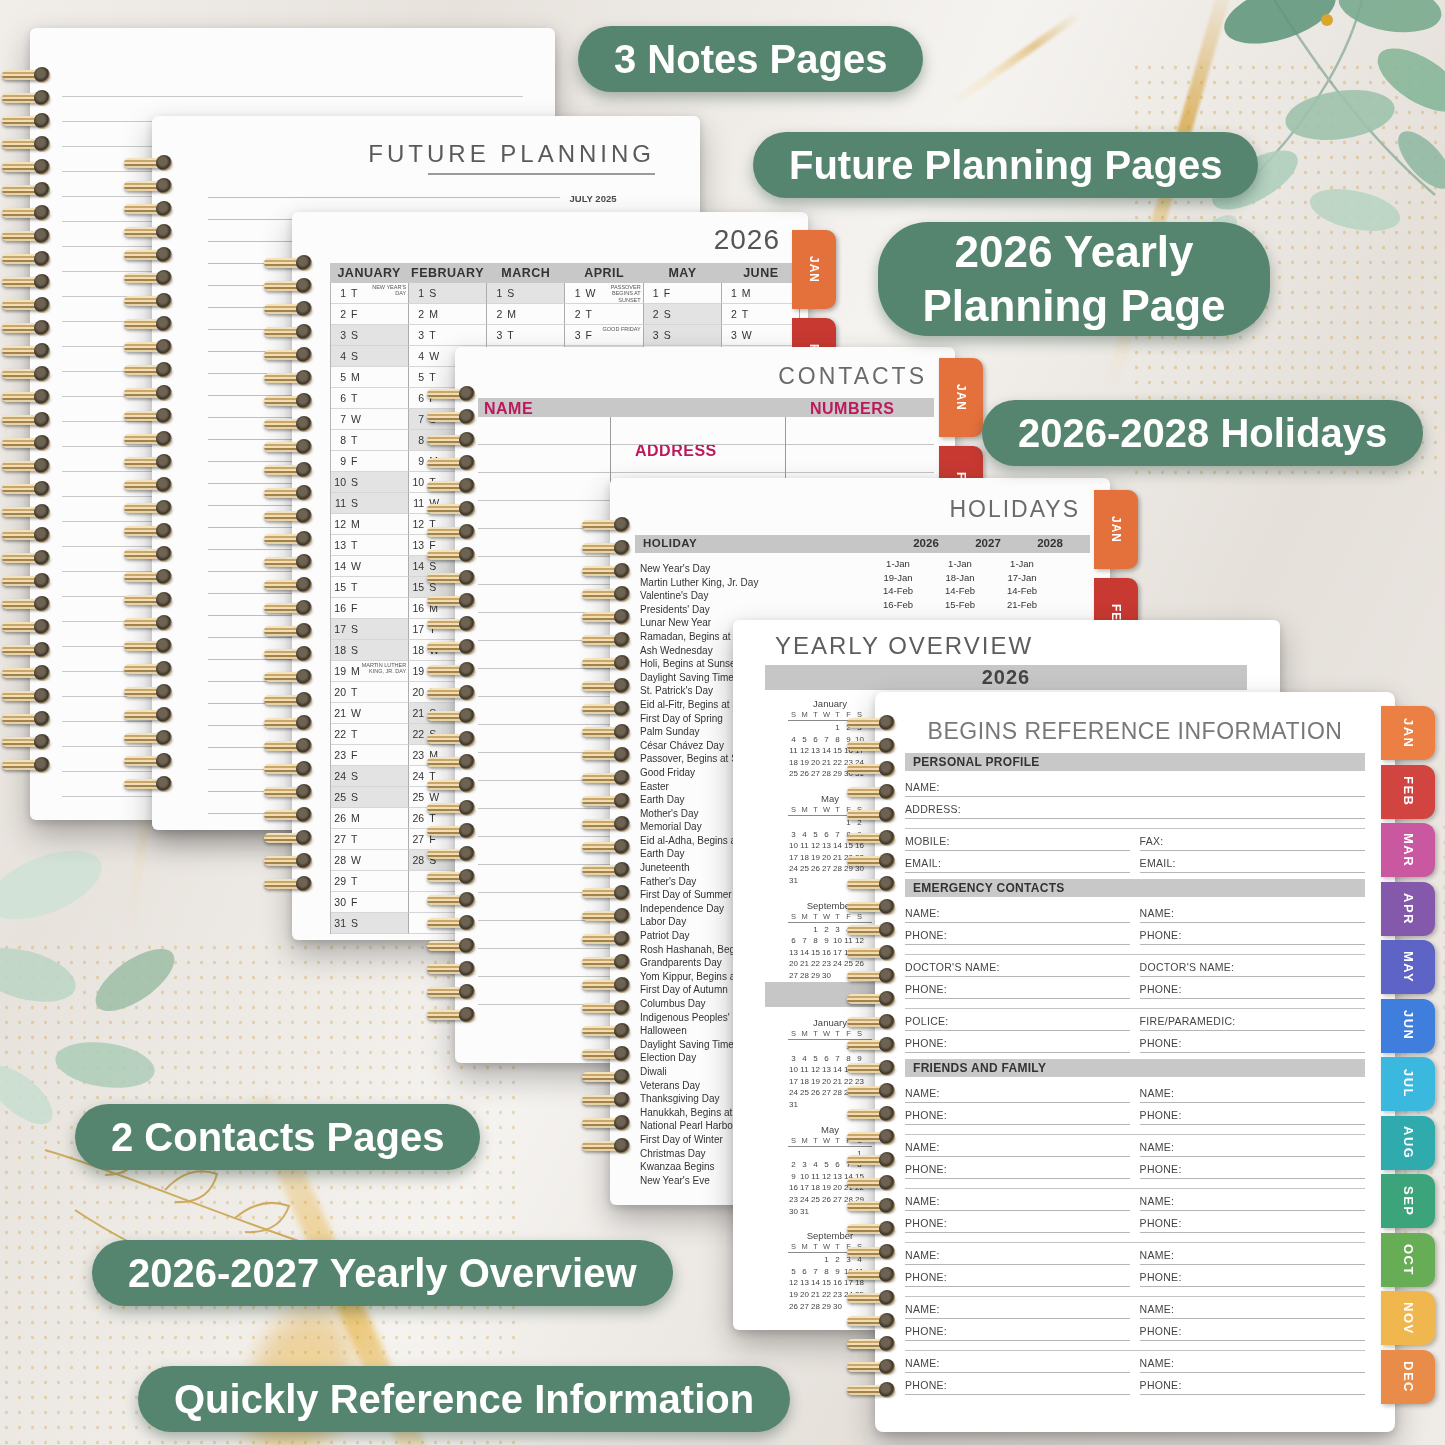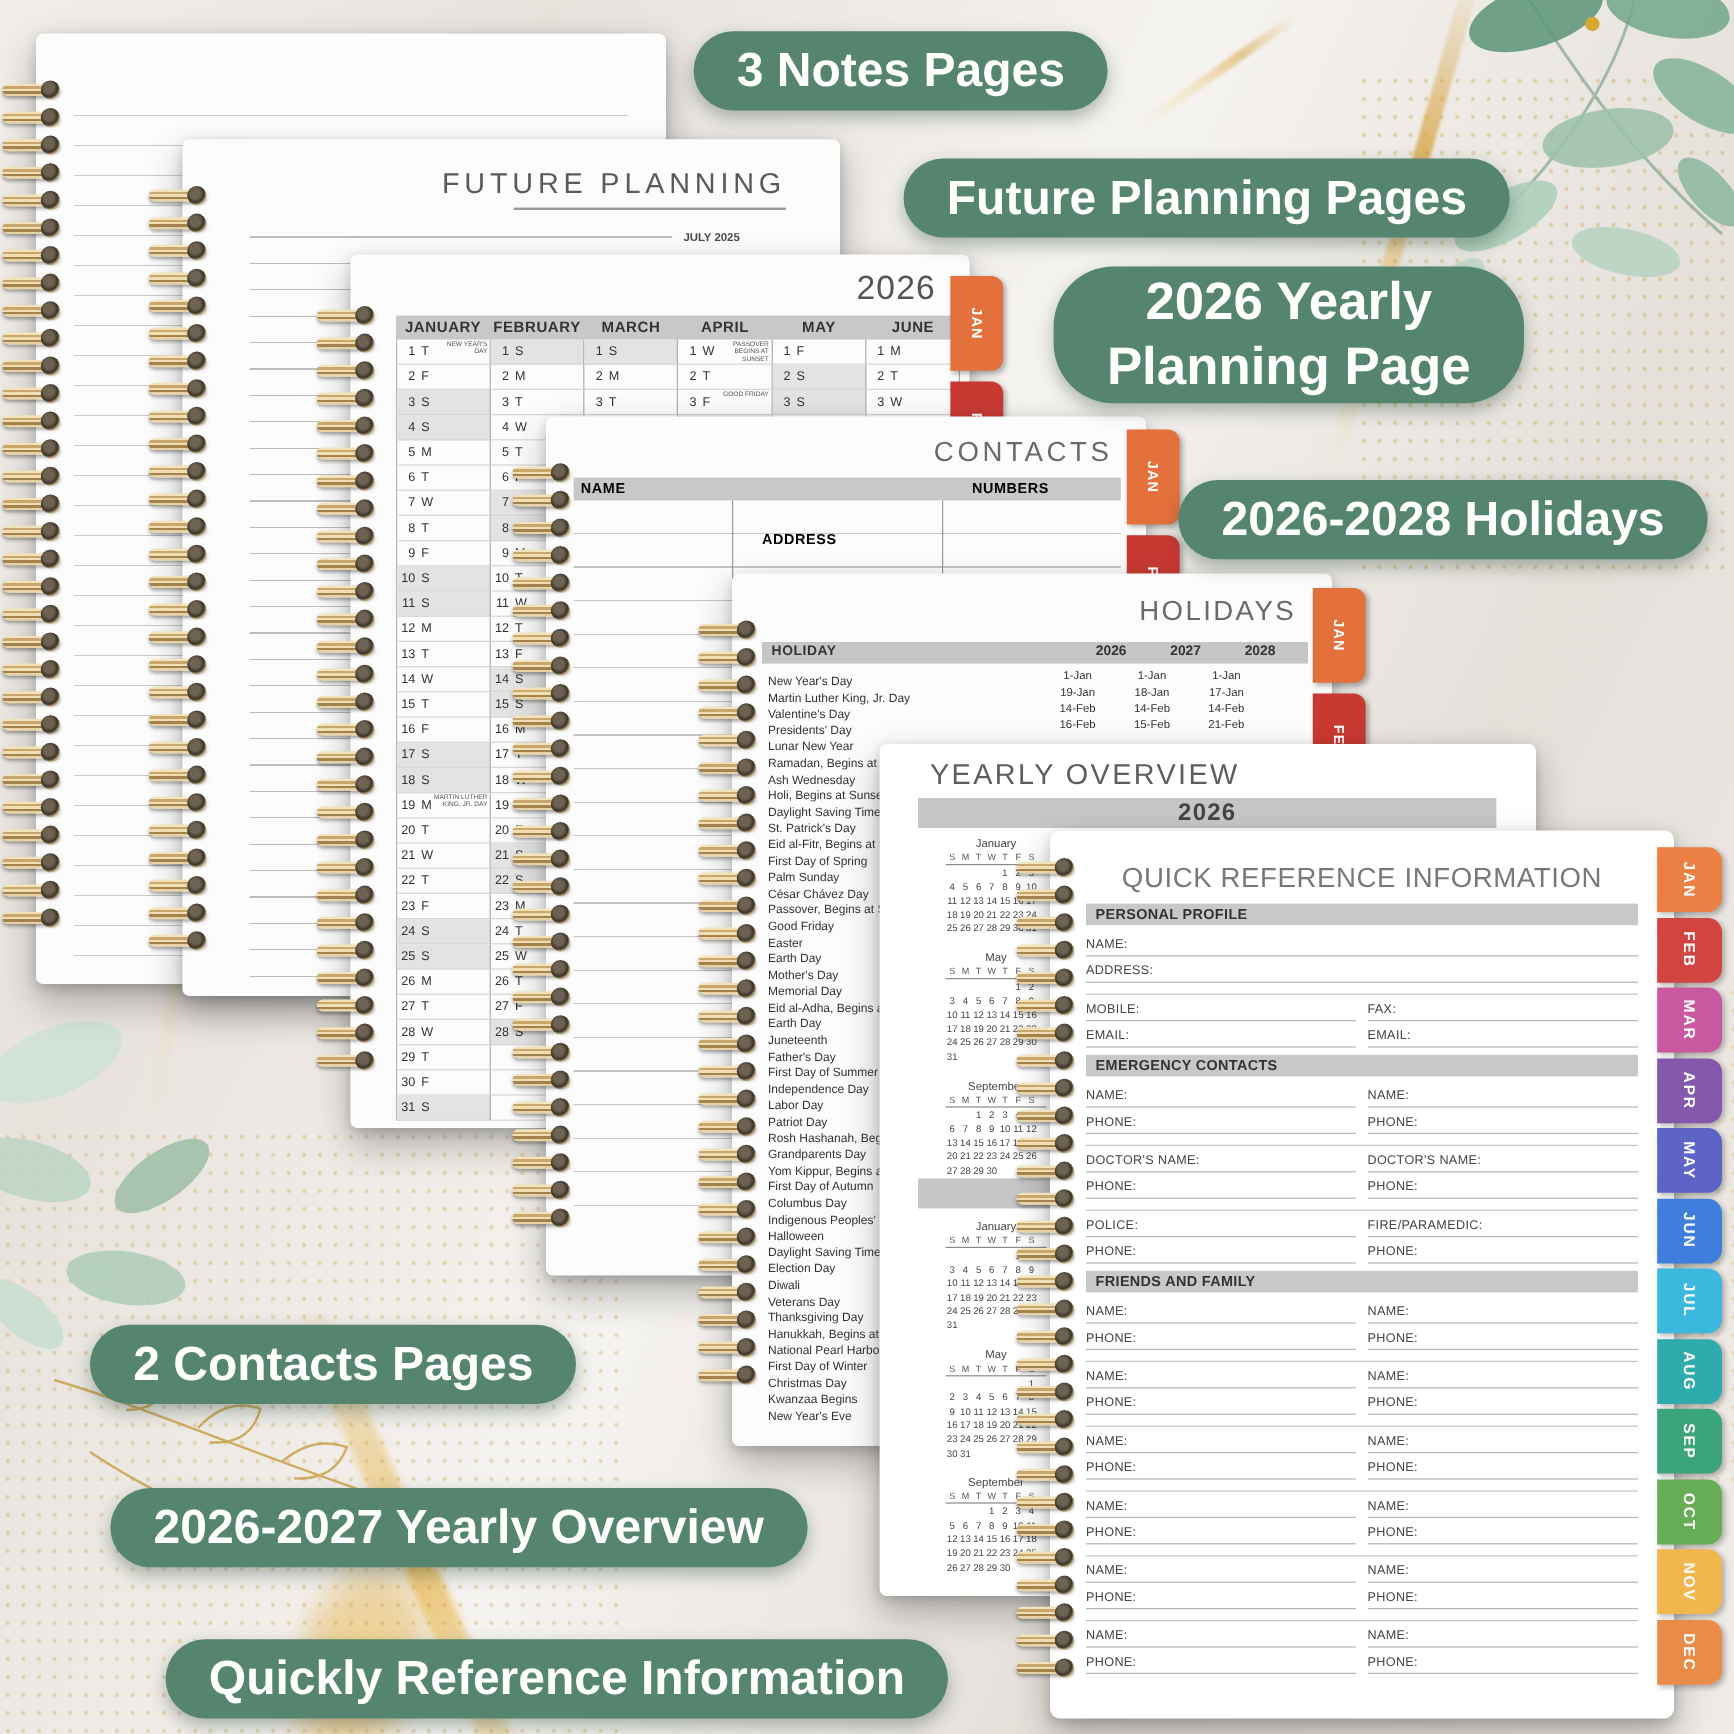--- a/index.html
+++ b/index.html
@@ -67,7 +67,7 @@
   #page-contacts { left:455px; top:347px; width:500px; height:716px; z-index:4; }
   .ct-title { position:absolute; right:28px; top:16px; font-size:23px; letter-spacing:3px; color:#6a6a6a; }
   .ct-bar { position:absolute; left:23px; top:51px; width:456px; height:19px; background:#c8c8c8; }
-  .ct-bar span { position:absolute; top:2px; font-size:12px; font-weight:bold; color:#000000; letter-spacing:.5px; }
+  .ct-bar span { position:absolute; top:2px; font-size:16px; font-weight:bold; color:#be185d; letter-spacing:.5px; }
   .ct-c1 { left:6px; } .ct-c2 { left:157px;margin-top:42px; } .ct-c3 { left:332px; }
   .ct-lines { left:23px; width:456px; top:70px; height:588px;
     background-image: repeating-linear-gradient(to bottom, transparent 0, transparent 27px, #c4c4c4 27px, #c4c4c4 28px); }

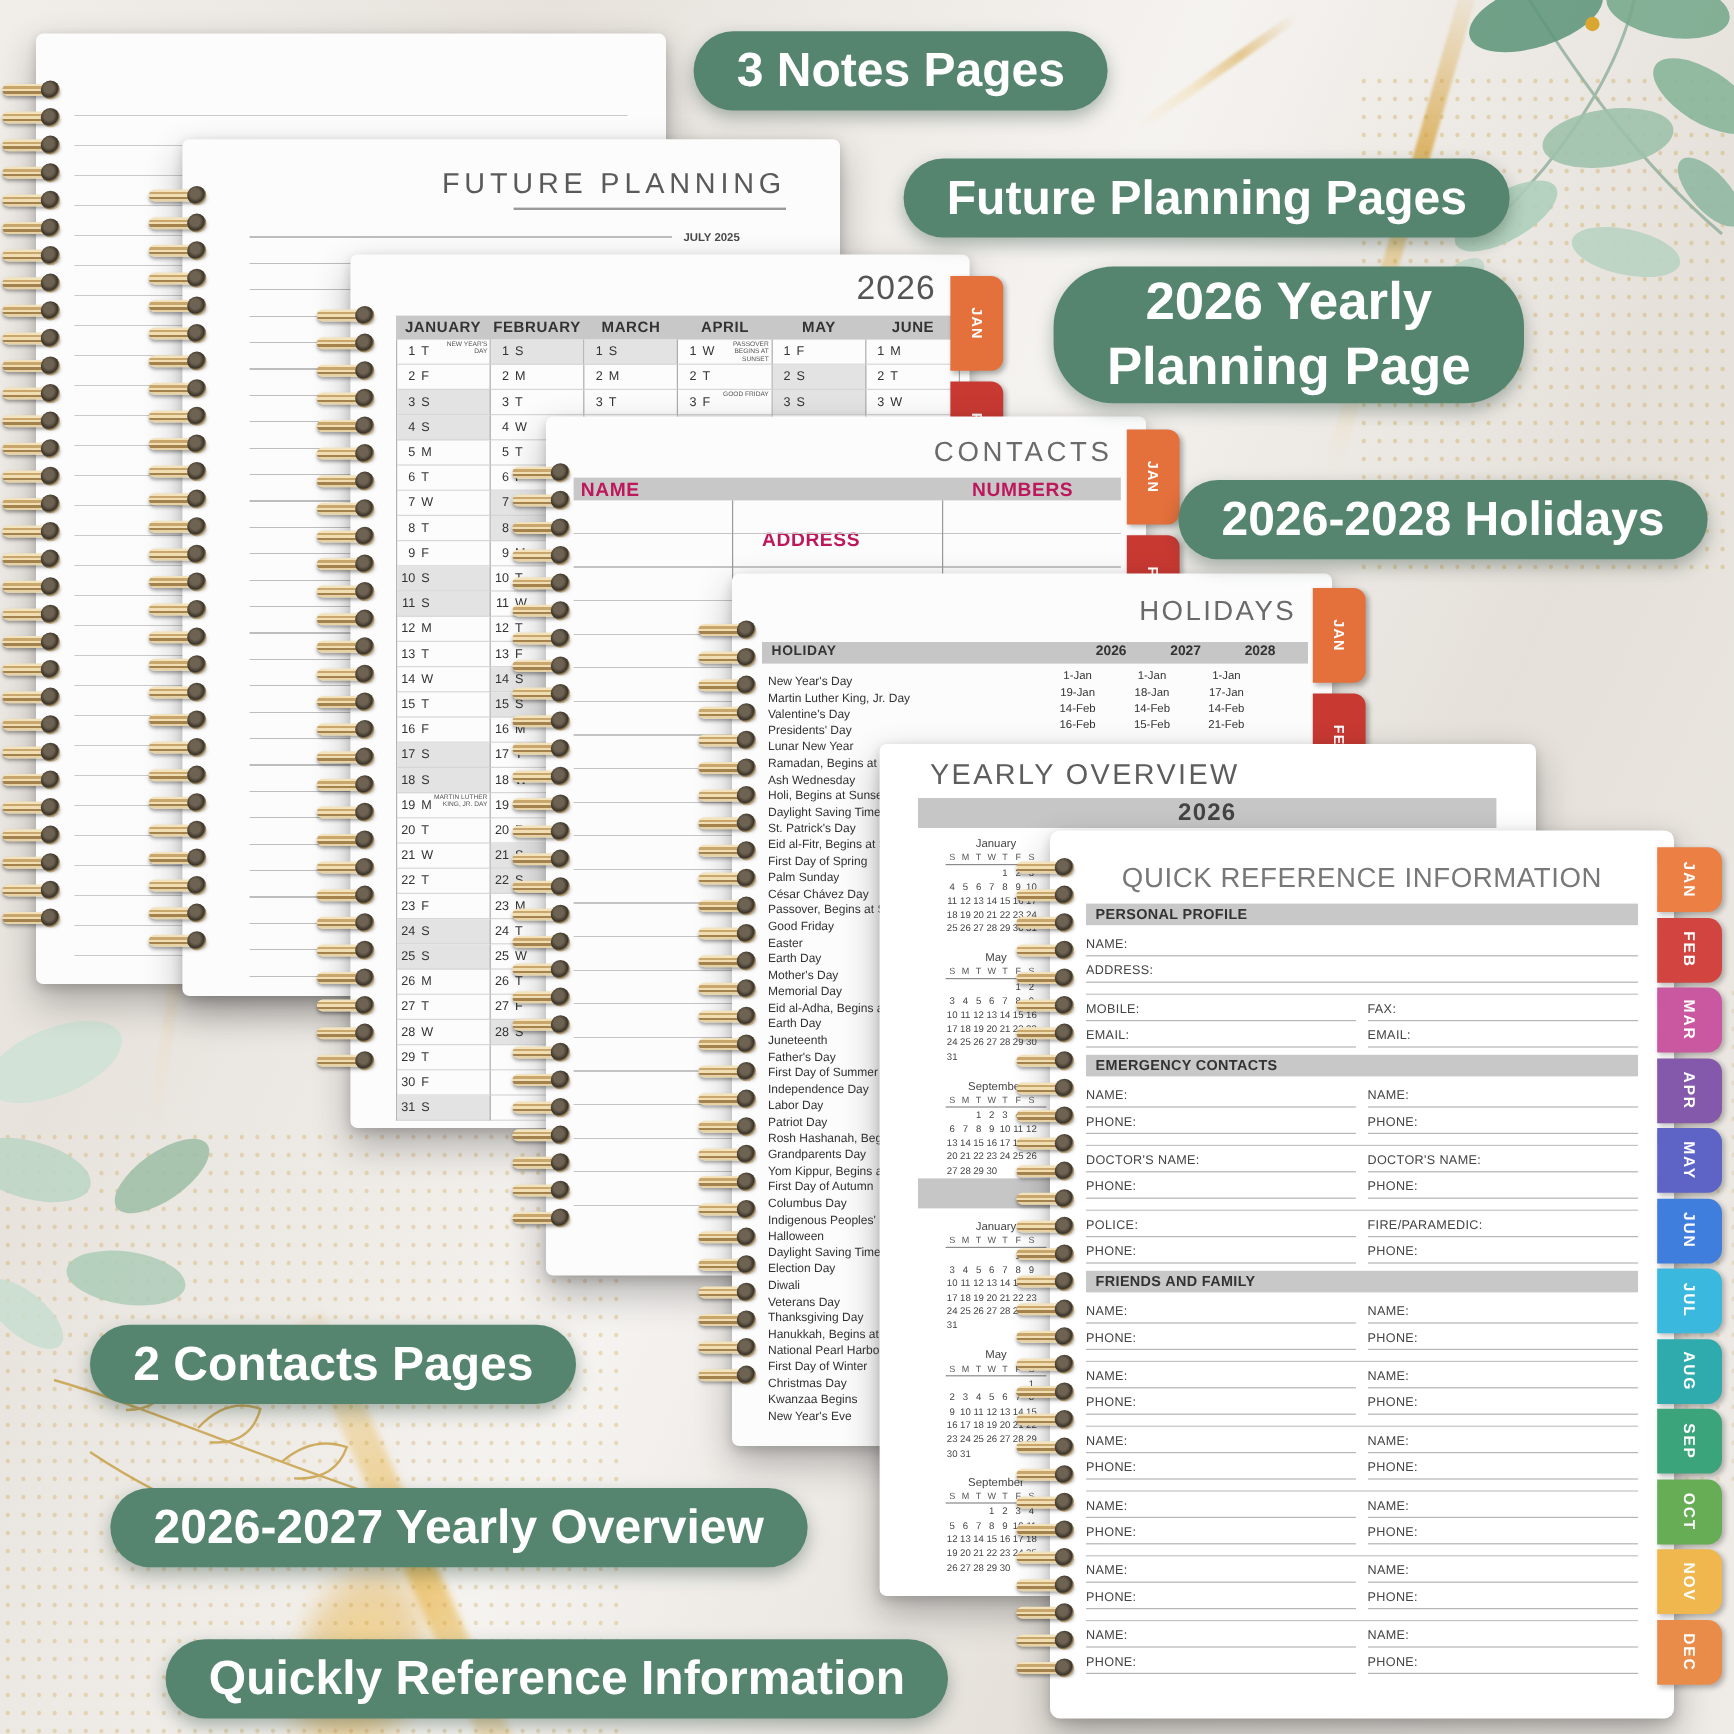--- a/index.html
+++ b/index.html
@@ -928,7 +928,7 @@
 
   <div class="page" id="page-quickref">
     <div class="qr-content">
-      <div class="qr-title">QUICK REFERENCE INFORMATION</div>
+      <div class="qr-title">BEGINS REFERENCE INFORMATION</div>
       <div id="qr-rows">
           <div class="qr-bar">PERSONAL PROFILE</div>
           <div class="qr-row">

